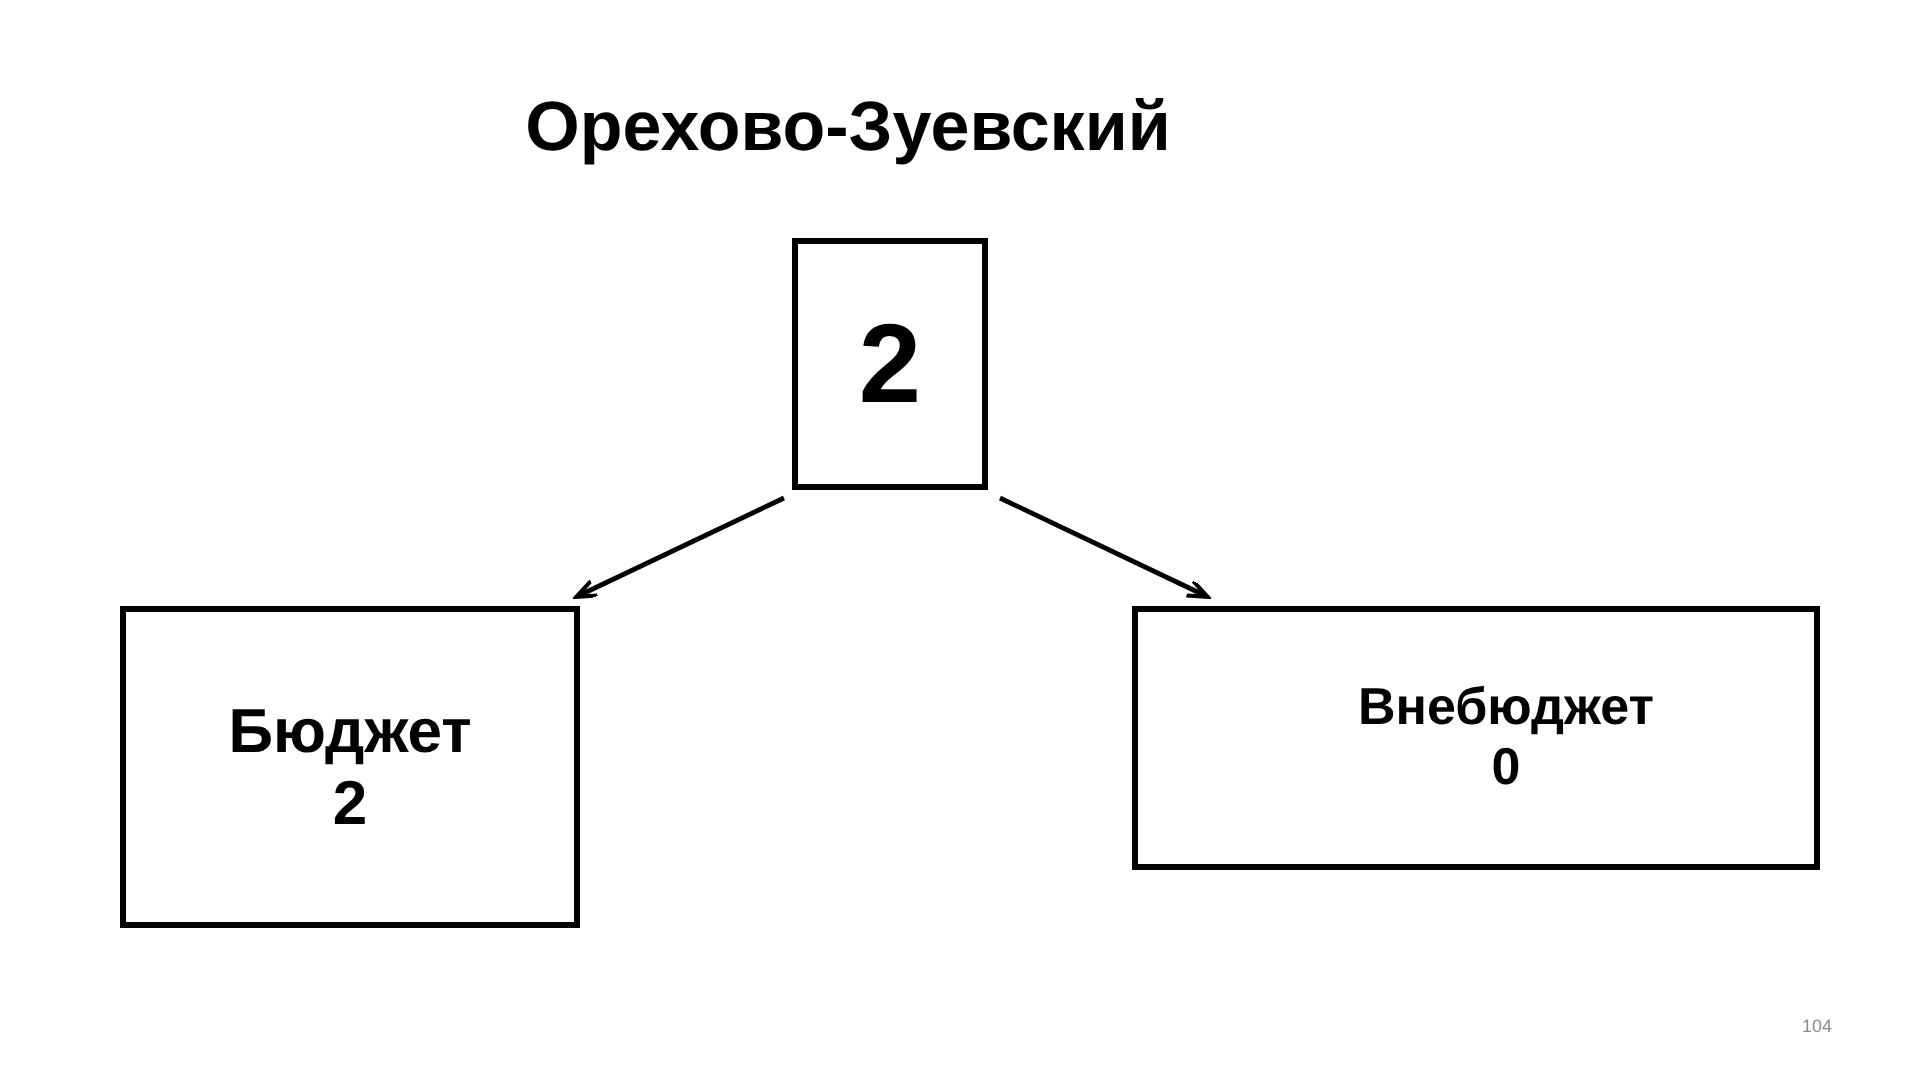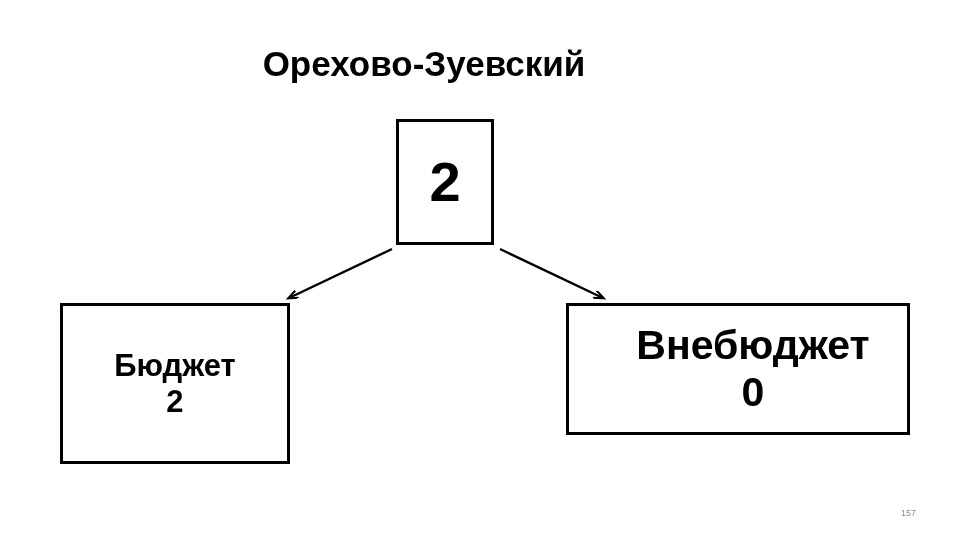--- a/index.html
+++ b/index.html
@@ -62,7 +62,7 @@
     top: 303px;
     width: 344px;
     height: 132px;
-    font-size: 41px;
+    font-size: 26px;
     padding-left: 30px;
   }
   .node-text {

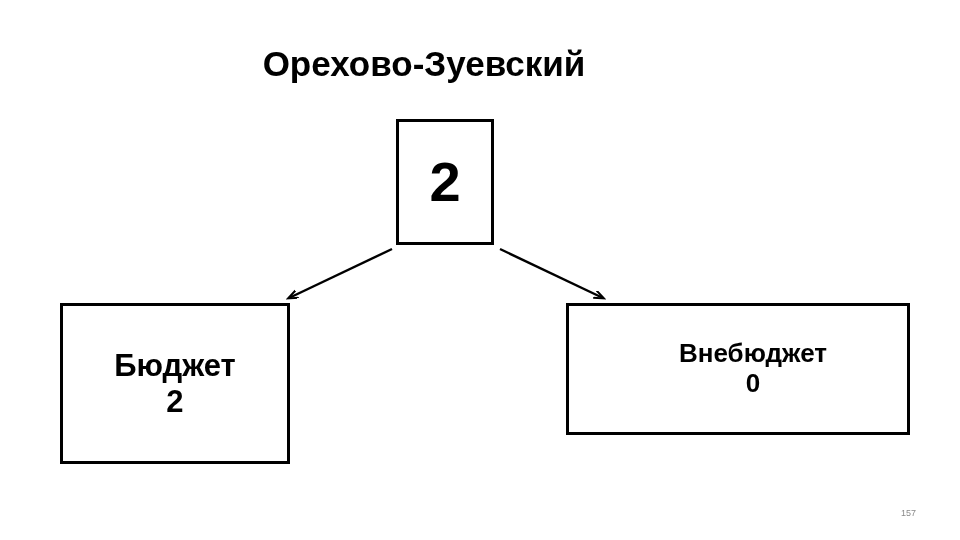--- a/index.html
+++ b/index.html
@@ -116,7 +116,7 @@
 0</span>
   </div>
 
-  <div class="page-number">157</div>
+  <div class="page-number">104</div>
 
 </div>
 

